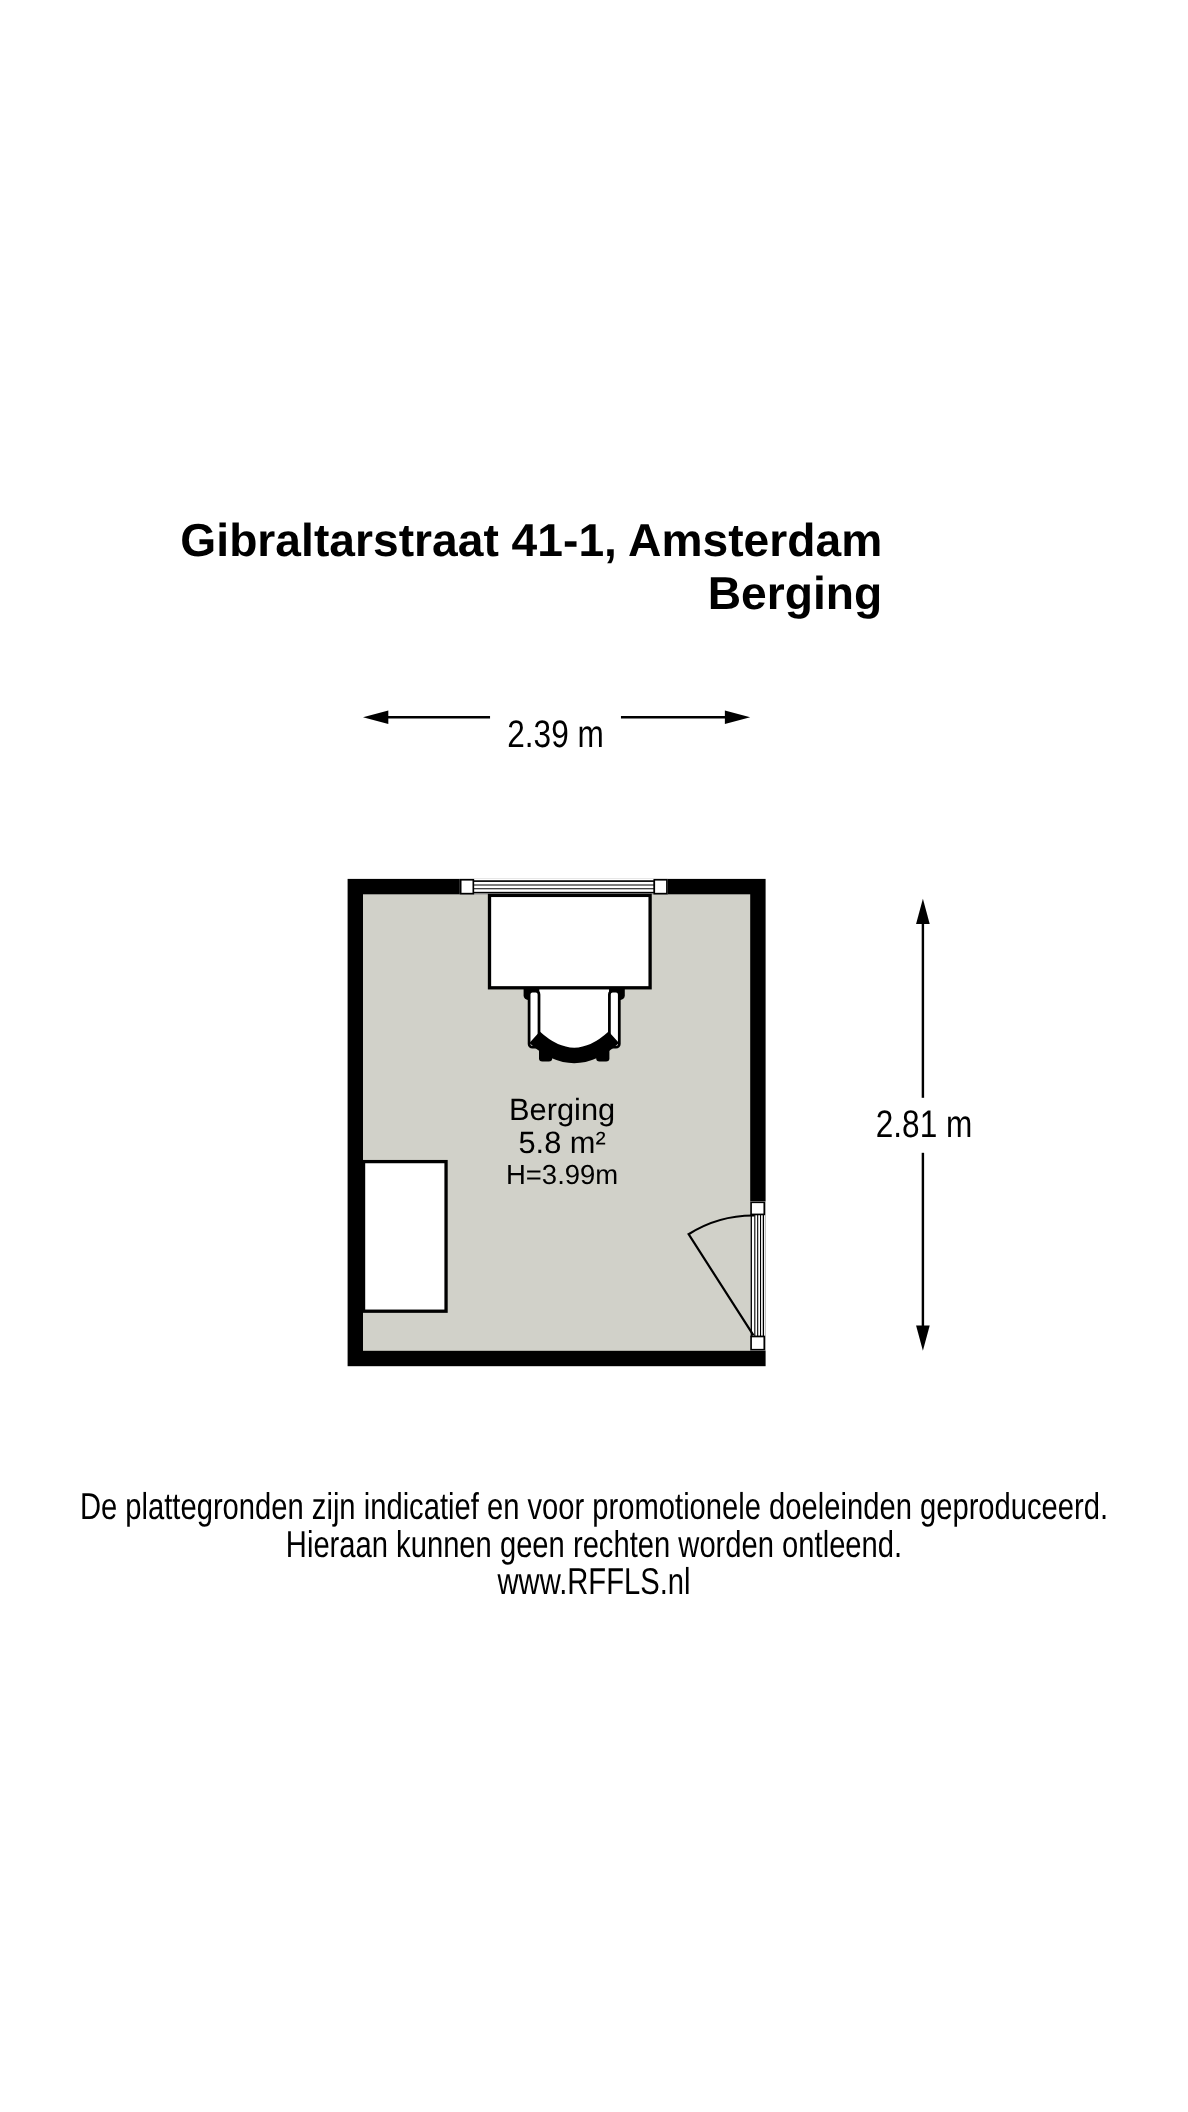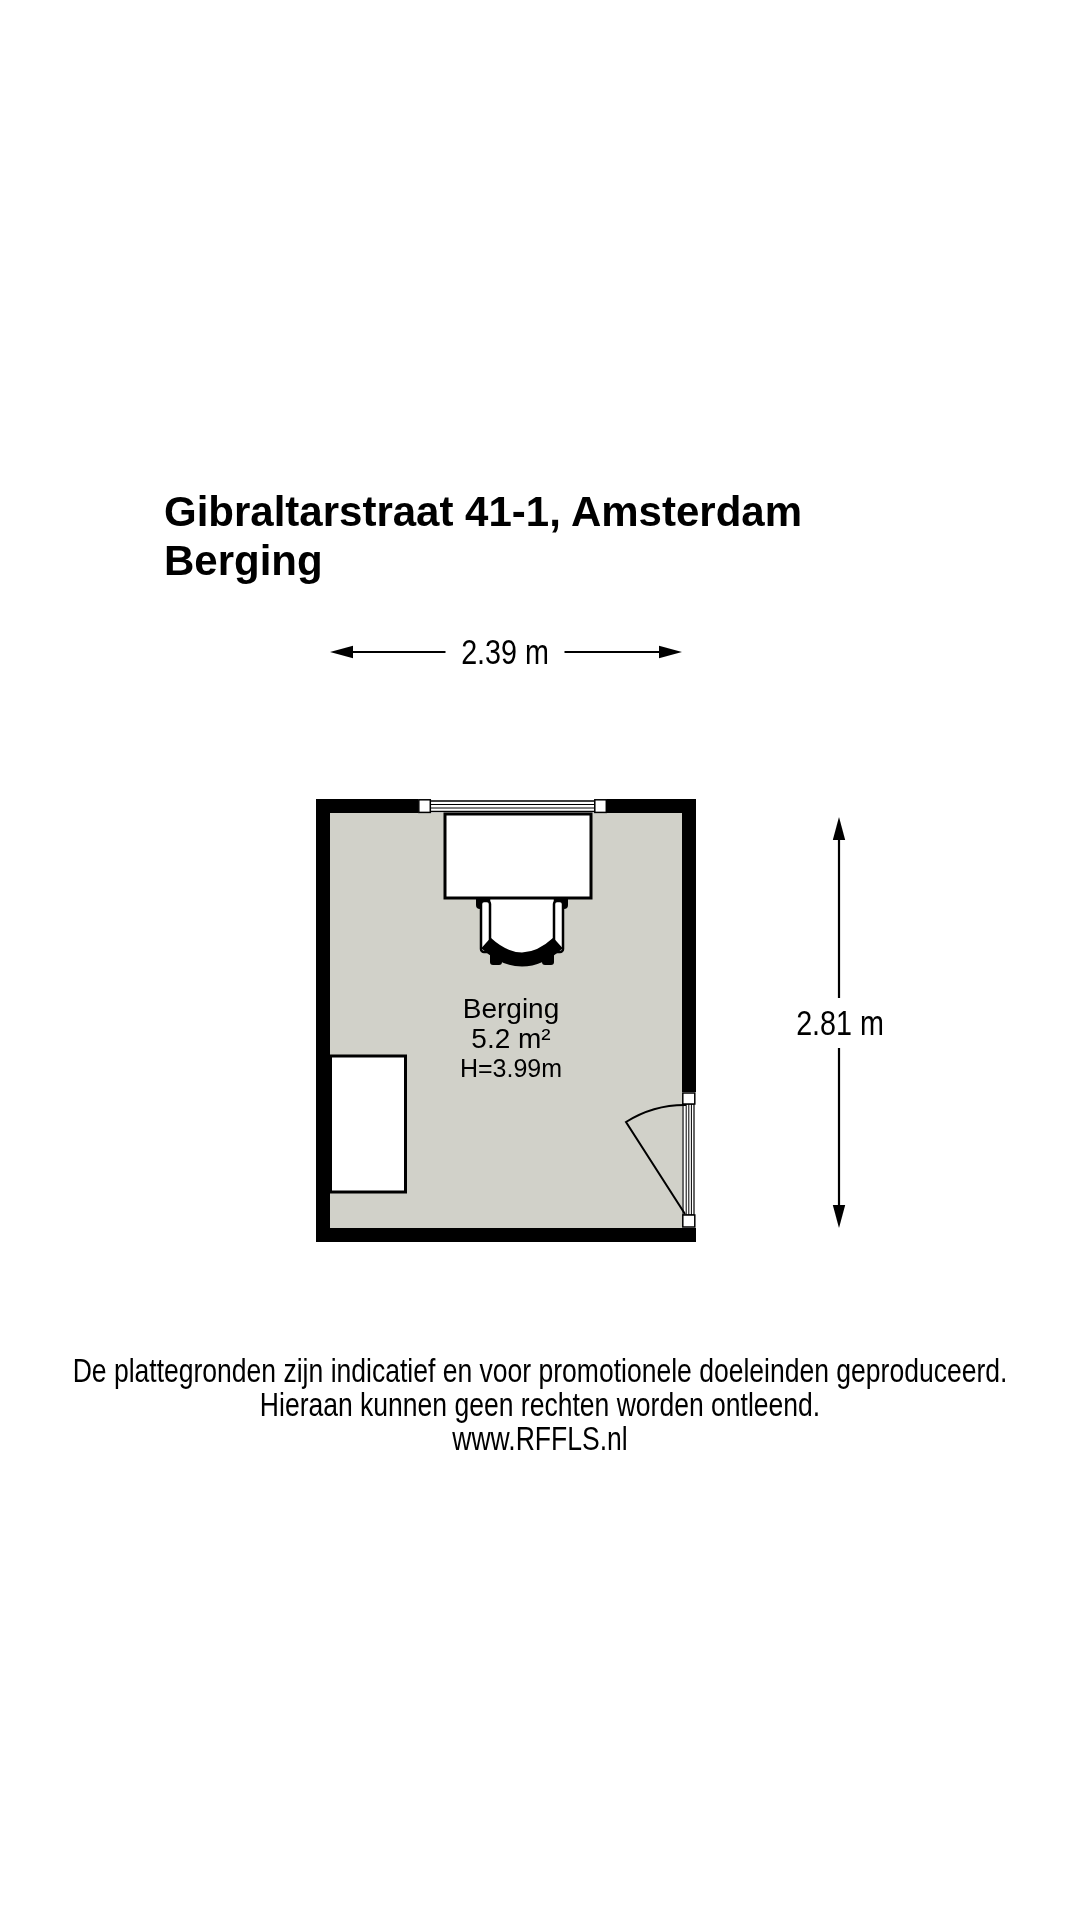--- a/index.html
+++ b/index.html
@@ -13,9 +13,9 @@
   }
   .abs{position:absolute;white-space:nowrap;}
   .title{
-    left:483px;top:487px;
+    left:483px;top:466px;
     transform:translateX(-50%);
-    text-align:left;
+    text-align:right;
     font-size:42px;font-weight:bold;line-height:49px;
     letter-spacing:0px;
   }

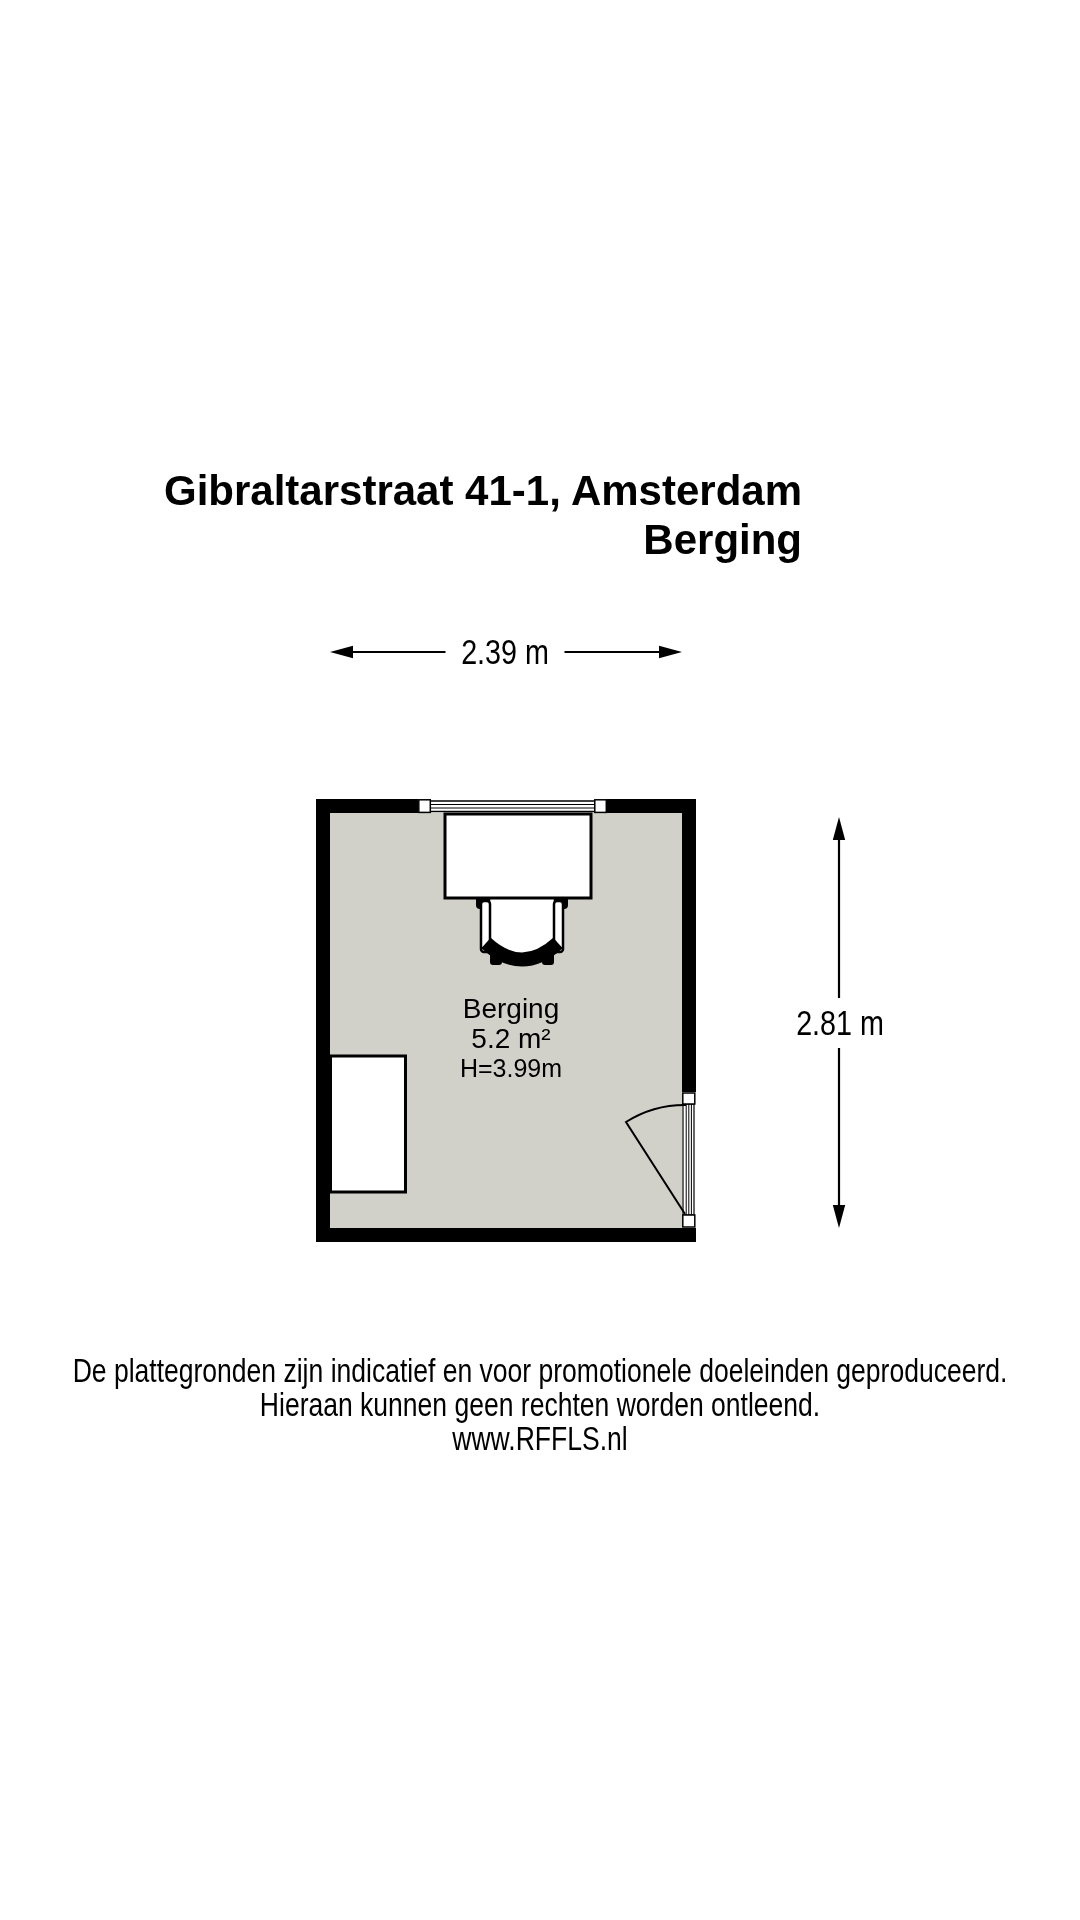--- a/index.html
+++ b/index.html
@@ -25,7 +25,7 @@
     padding:0 6px;
   }
   .dim-label-inner{display:inline-block;transform:scaleX(0.82);transform-origin:50% 50%;}
-  #dim-w{left:505px;top:652px;transform:translate(-50%,-50%);}
+  #dim-w{left:505px;top:668px;transform:translate(-50%,-50%);}
   #dim-h{left:840px;top:1023px;transform:translate(-50%,-50%);}
   .room-label{
     left:511px;top:993px;

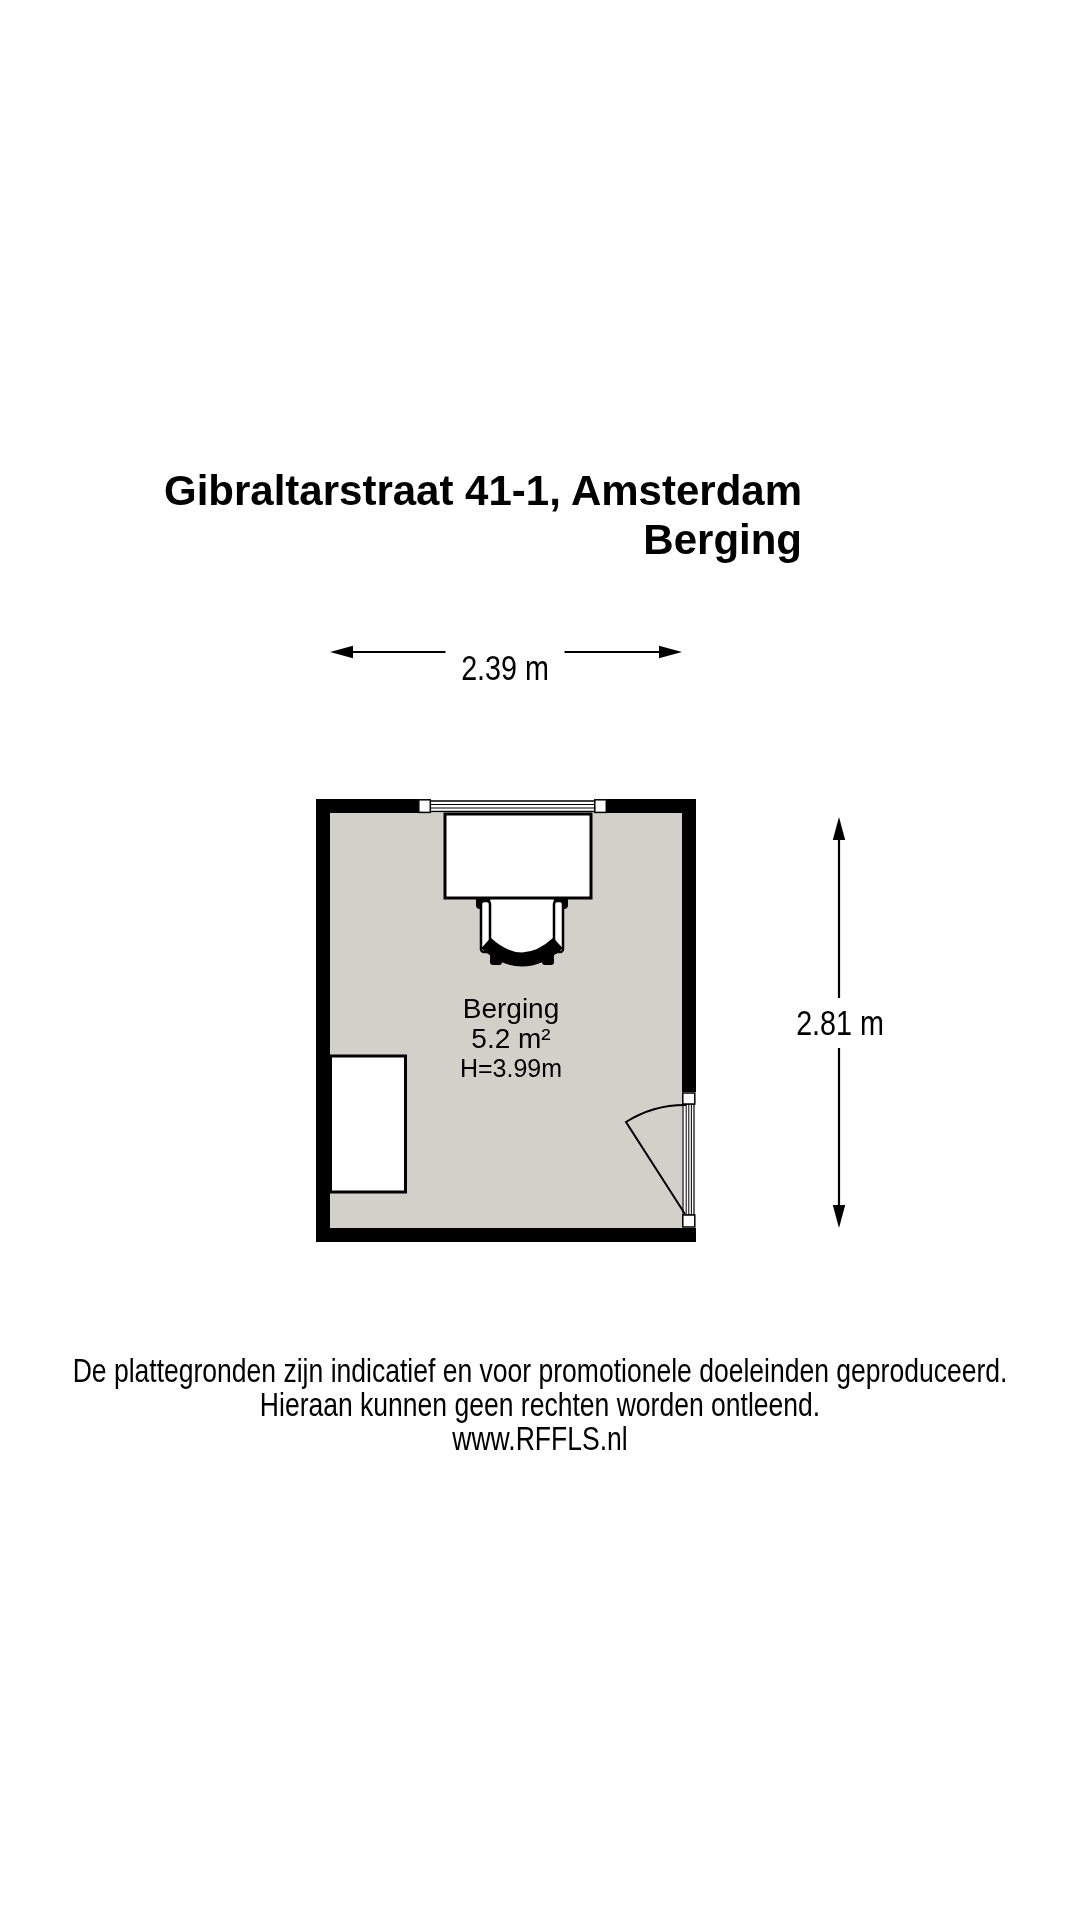--- a/index.html
+++ b/index.html
@@ -118,7 +118,7 @@
 
   <div class="abs room-label">
     <div class="room-name">Berging</div>
-    <div class="room-area">5.2 m²</div>
+    <div class="room-area">5.8 m²</div>
     <div class="room-height">H=3.99m</div>
   </div>
 

